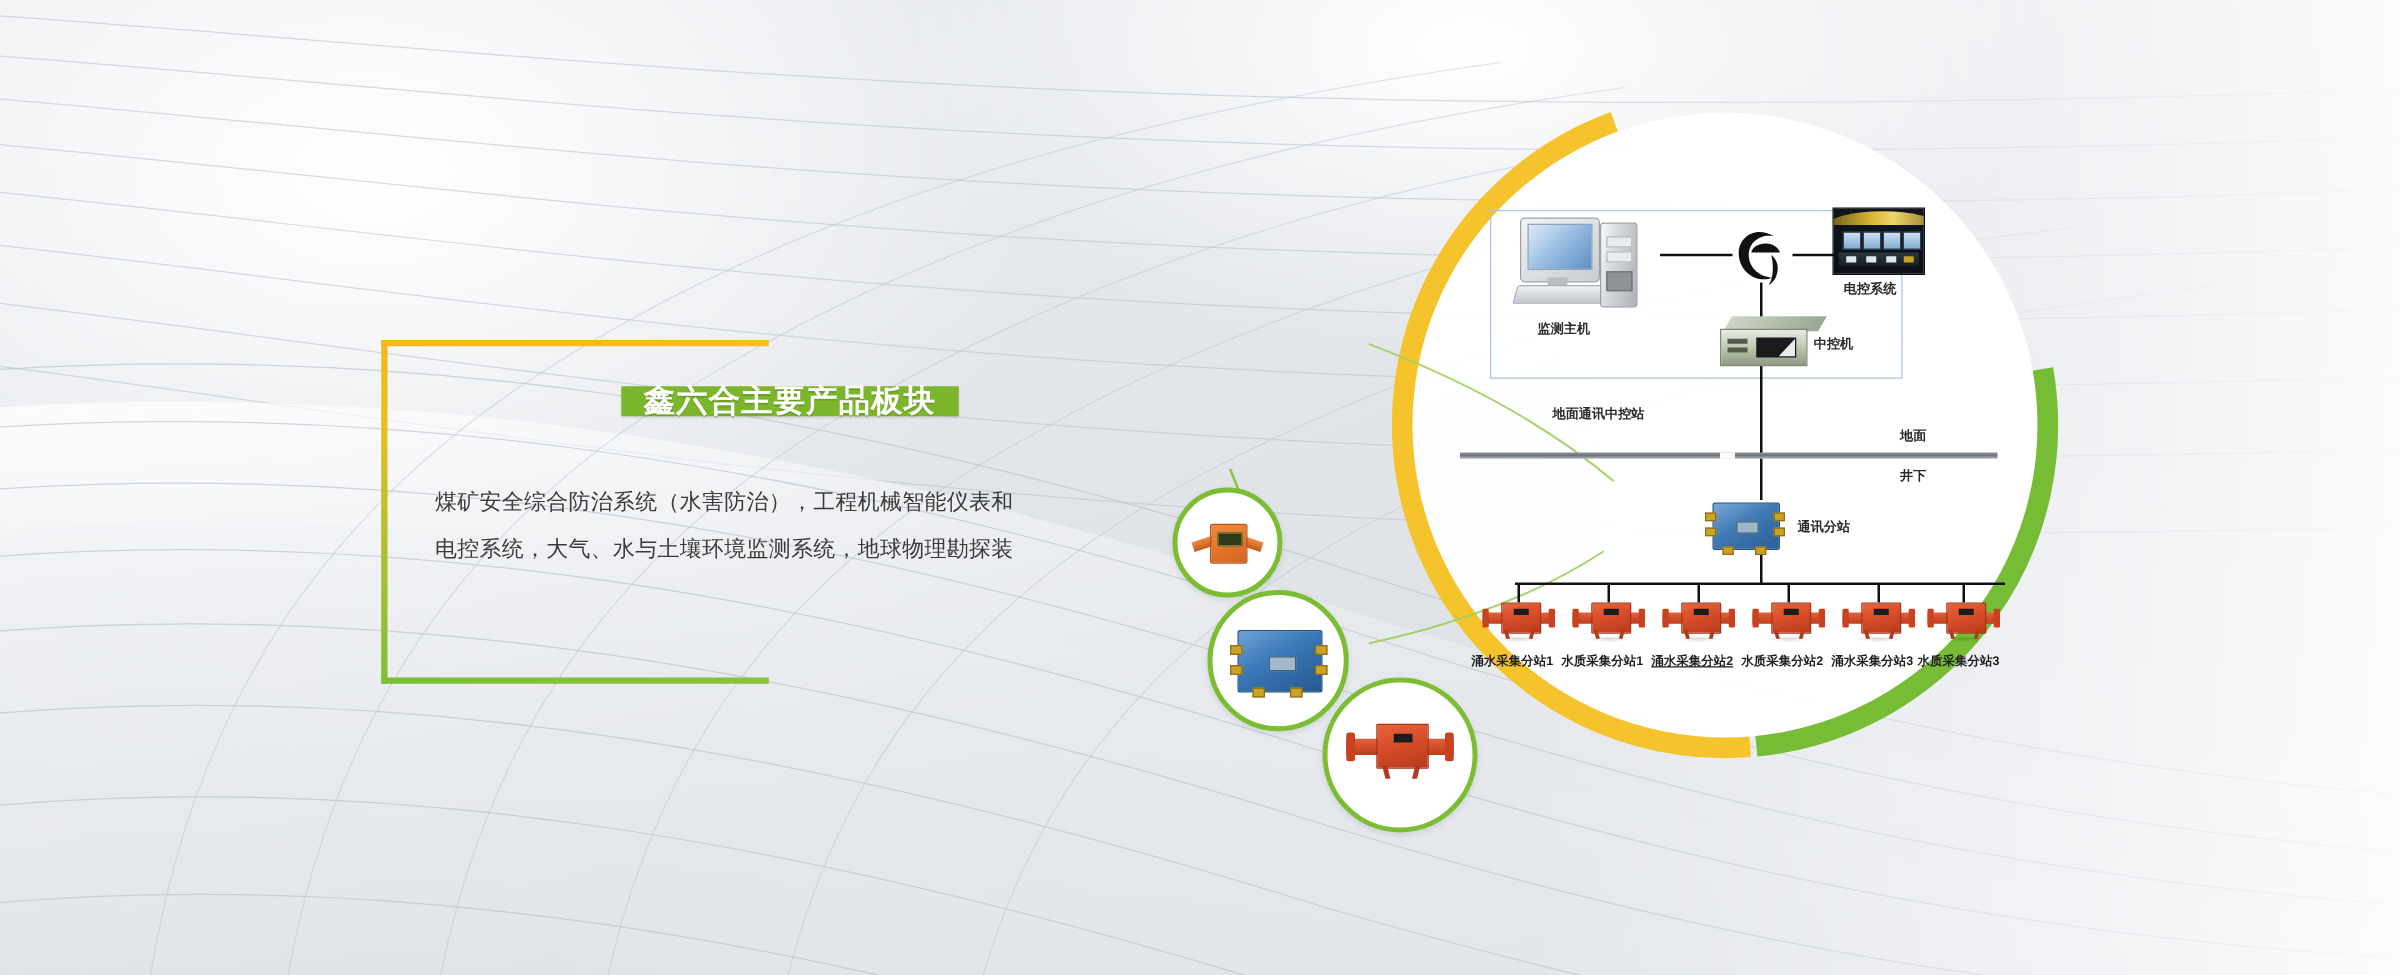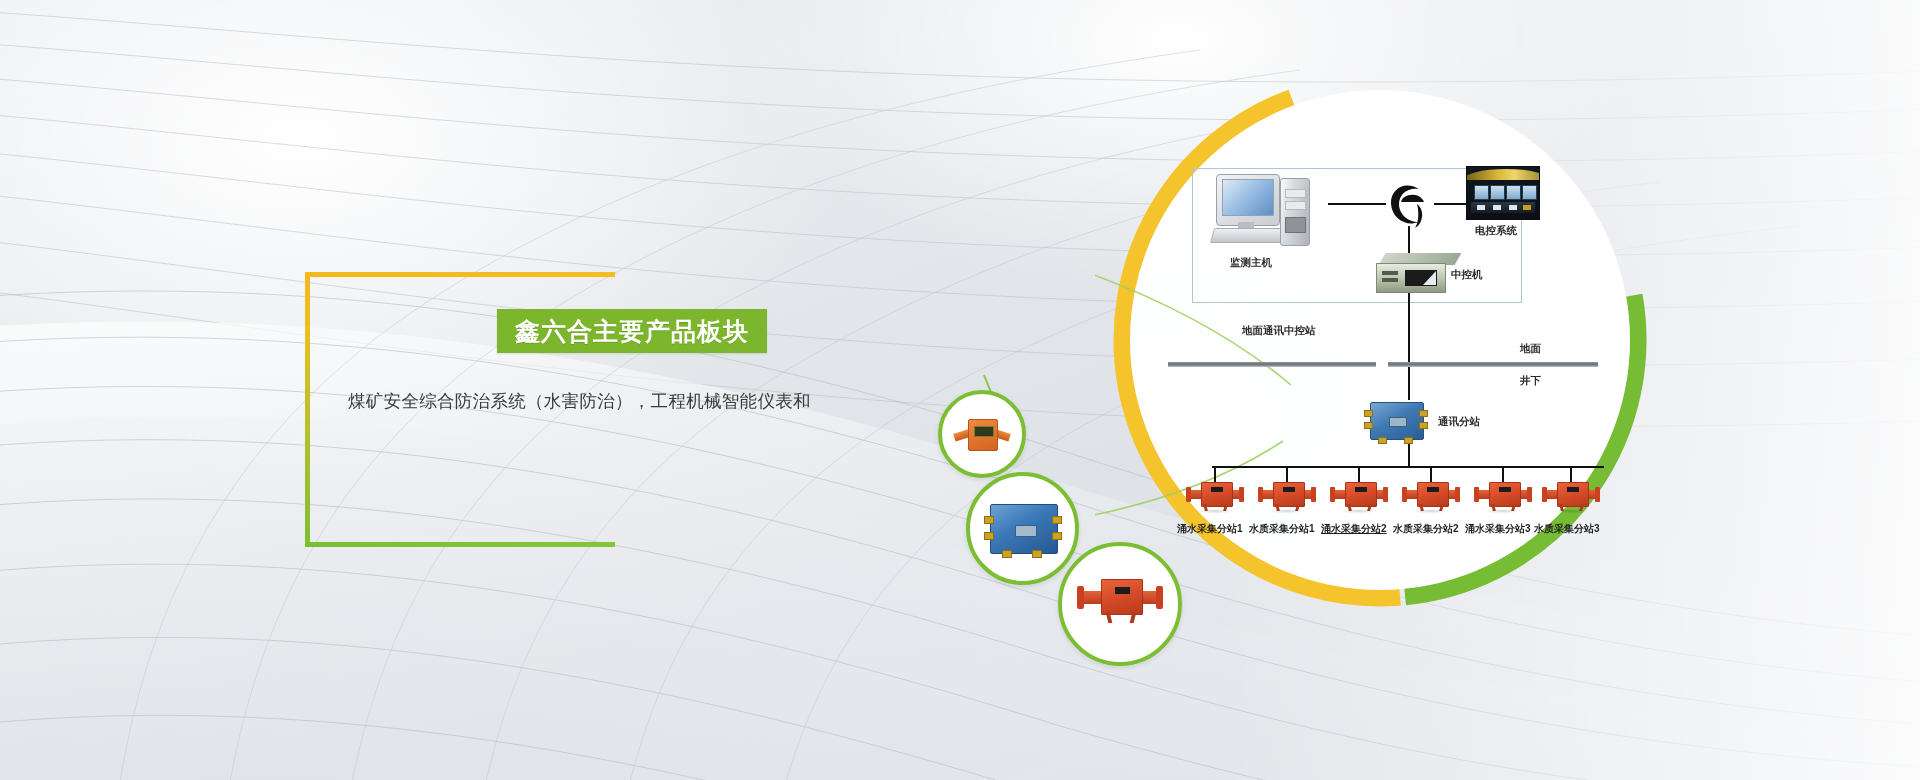--- a/index.html
+++ b/index.html
@@ -30,7 +30,7 @@
     background:linear-gradient(90deg,#7cbe33 0%,#86c43a 100%);}
 
   .banner{
-    position:absolute;left:497px;top:309px;height:44px;
+    position:absolute;left:497px;top:309px;height:24px;
     background:#7cb62c;
     display:flex;align-items:center;justify-content:center;
     padding:0 18px;

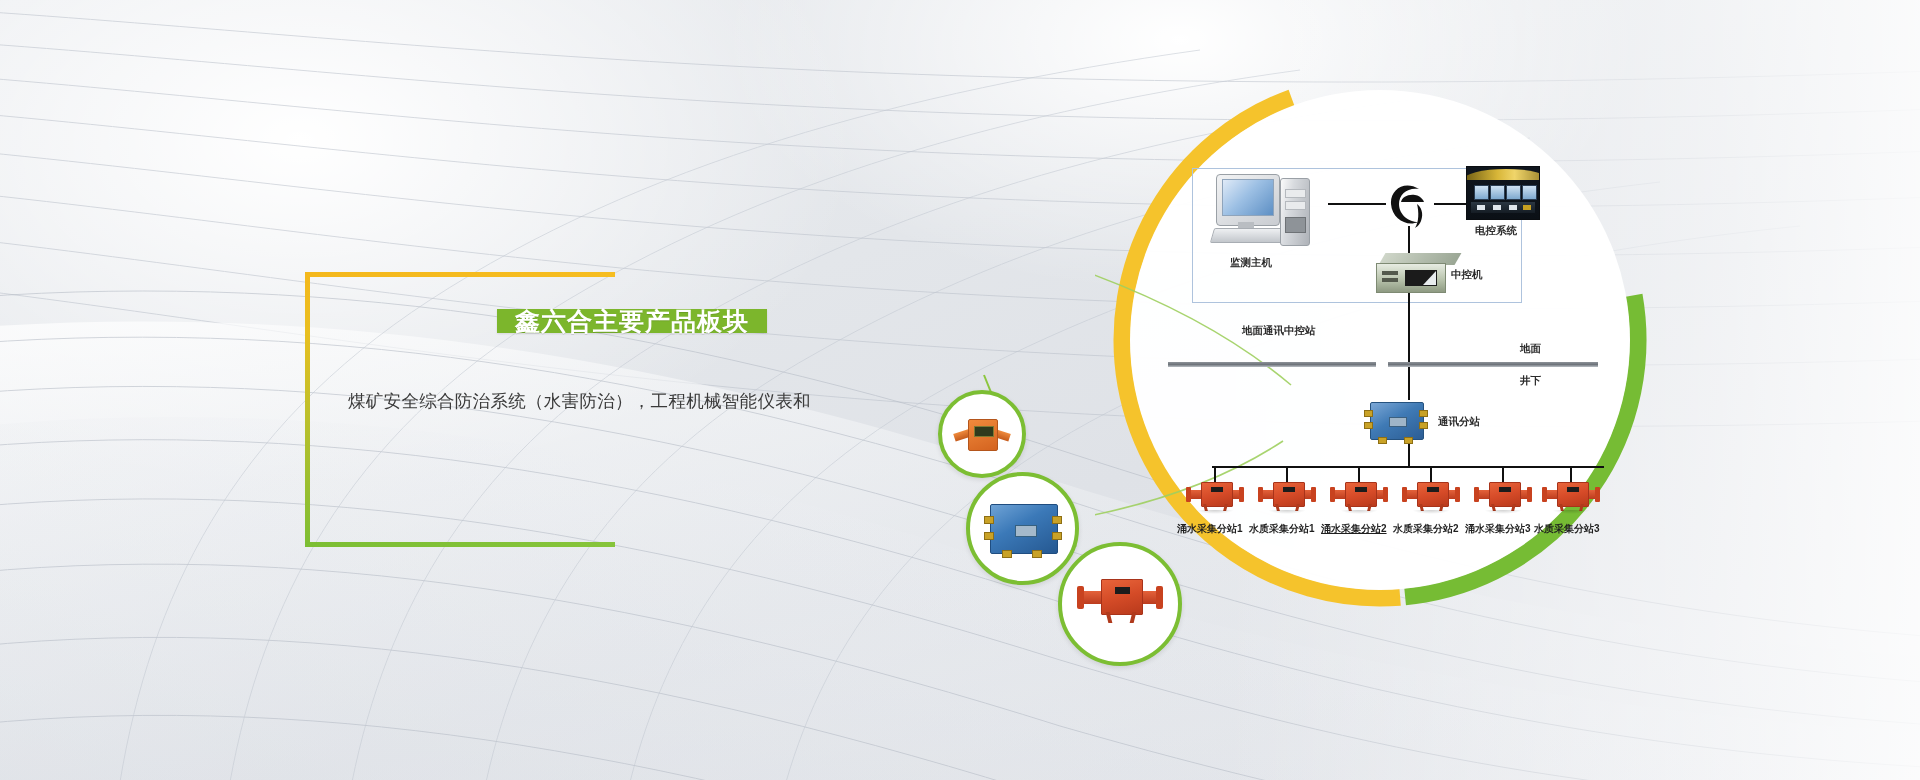--- a/index.html
+++ b/index.html
@@ -258,6 +258,7 @@
 
   <div class="bodytext">
     <p>煤矿安全综合防治系统（水害防治），工程机械智能仪表和</p>
+    <p>电控系统，大气、水与土壤环境监测系统，地球物理勘探装</p>
   </div>
 
   <svg class="ring" viewBox="0 0 570 570">

